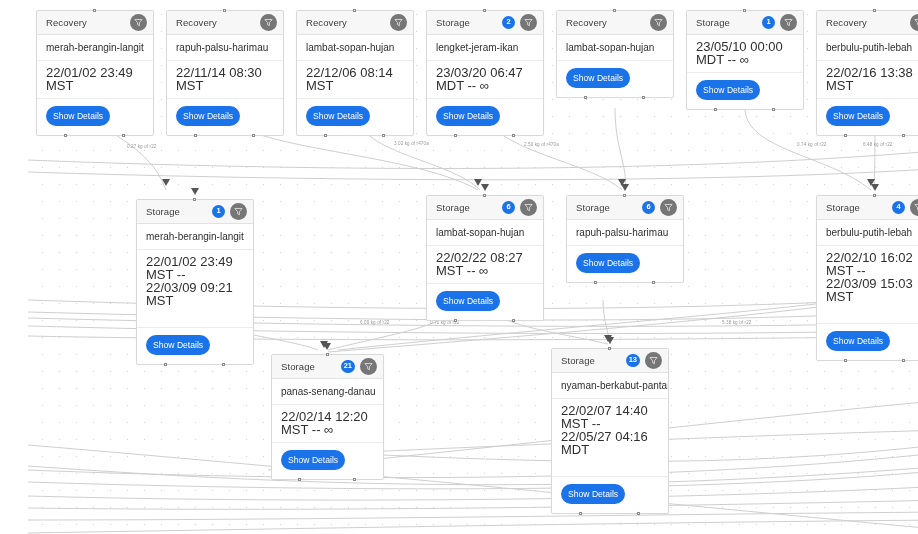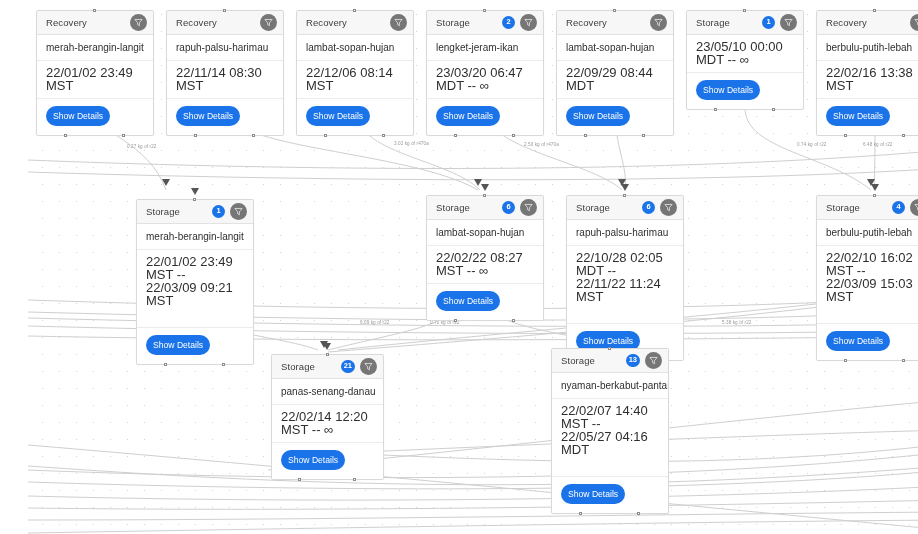--- a/index.html
+++ b/index.html
@@ -274,9 +274,6 @@
           </span>
         </div>
         <div class="node-name">lambat-sopan-hujan</div>
-        <div class="node-dates">
-          <div>22/09/29 08:44 MDT</div>
-        </div>
         <div class="node-foot"><button class="btn-details">Show Details</button></div>
         <div class="handle bl"></div>
         <div class="handle br"></div>

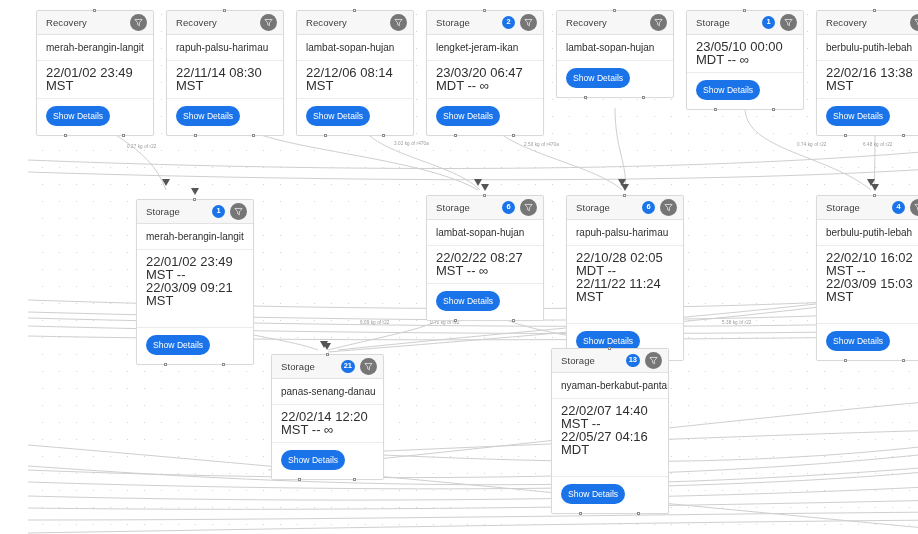--- a/index.html
+++ b/index.html
@@ -375,10 +375,6 @@
           </span>
         </div>
         <div class="node-name">rapuh-palsu-harimau</div>
-        <div class="node-dates two-line">
-          <div>22/10/28 02:05 MDT --</div>
-          <div>22/11/22 11:24 MST</div>
-        </div>
         <div class="node-foot"><button class="btn-details">Show Details</button></div>
         <div class="handle bl"></div>
         <div class="handle br"></div>

